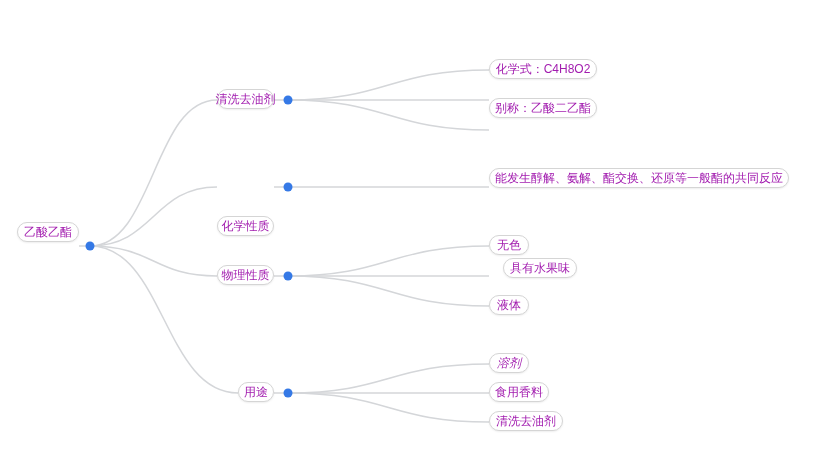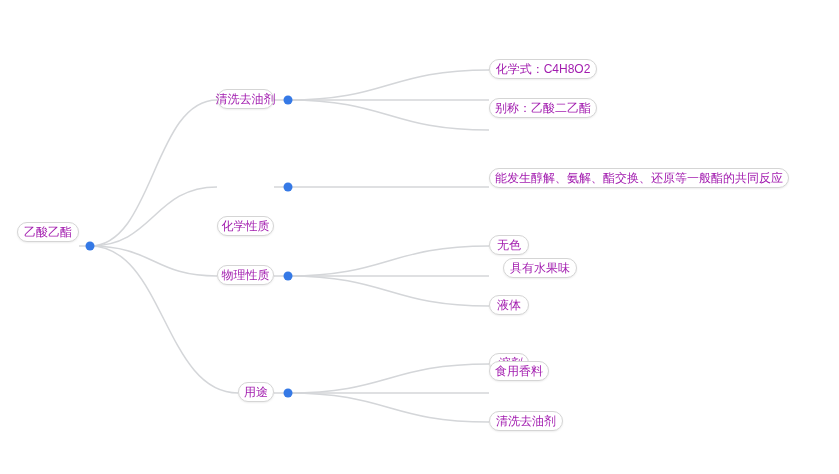--- a/index.html
+++ b/index.html
@@ -80,7 +80,7 @@
     <div class="node" style="left: 489px; top: 295px; width: 40px;">液体</div>
     <div class="node" style="left: 238px; top: 382px; width: 36px;">用途</div>
     <div class="node" style="left: 489px; top: 353px; width: 40px; font-style: italic;">溶剂</div>
-    <div class="node" style="left: 489px; top: 361px; width: 60px; font-family: Liberation Serif, serif;">食用香料</div>
+    <div class="node" style="left: 489px; top: 382px; width: 60px; font-family: Liberation Serif, serif;">食用香料</div>
     <div class="node" style="left: 489px; top: 411px; width: 74px;">清洗去油剂</div>
   </div>
 

